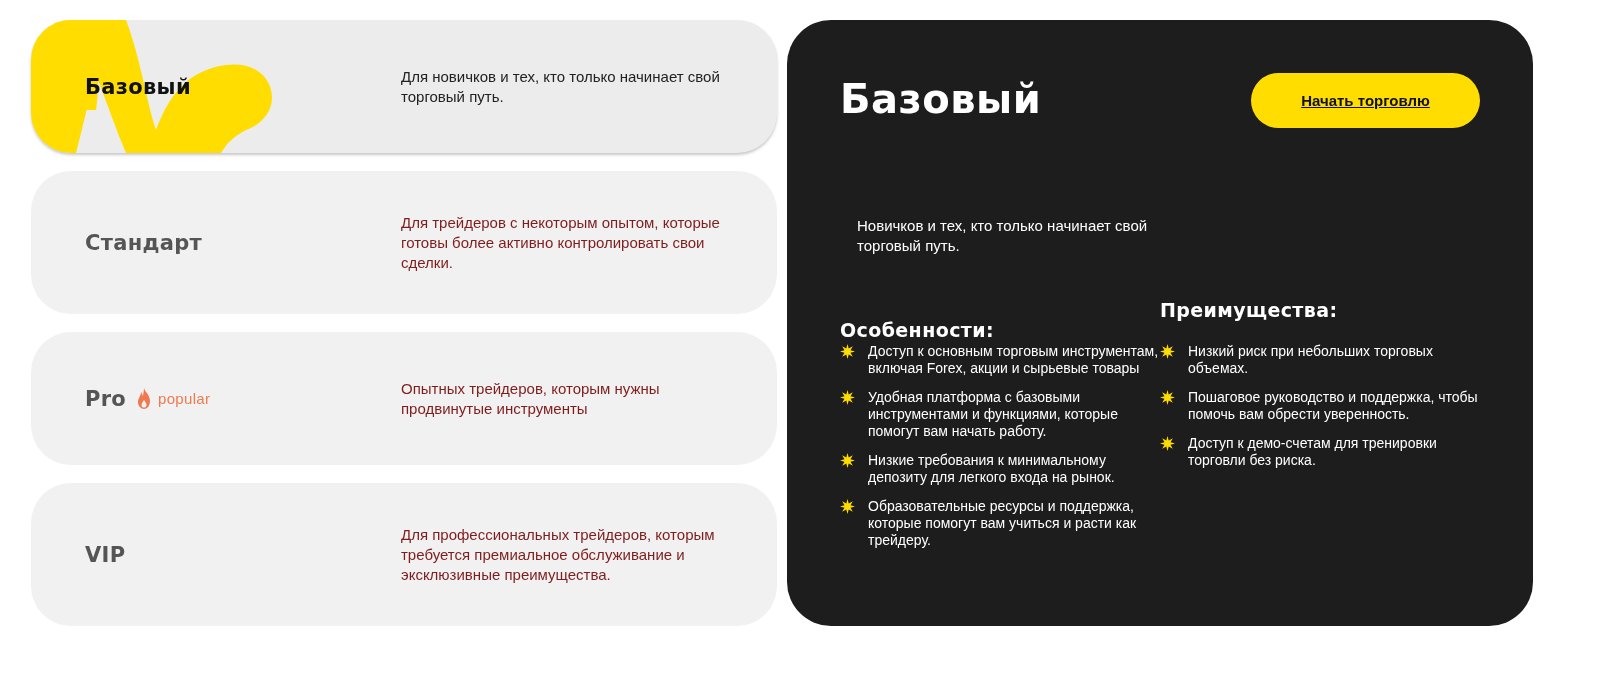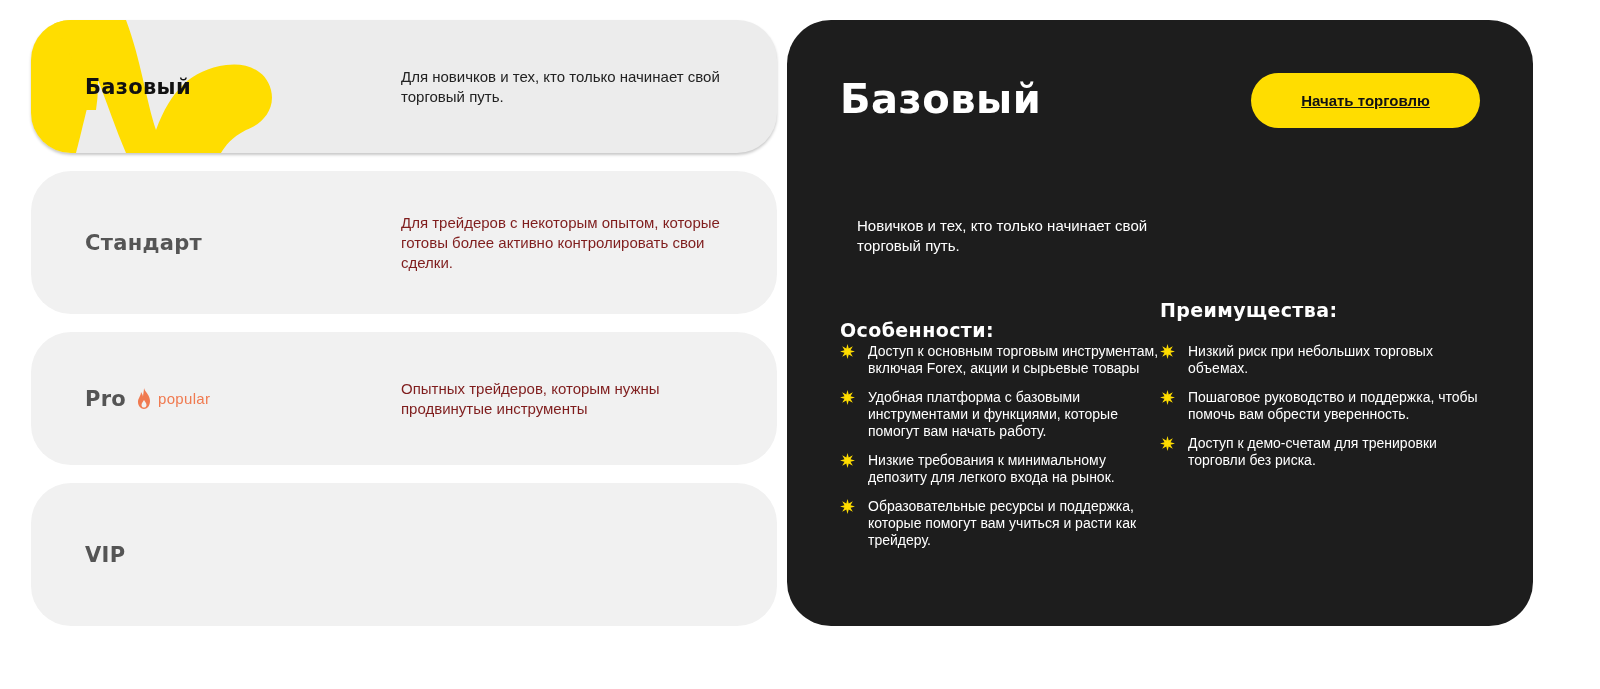--- a/index.html
+++ b/index.html
@@ -120,6 +120,7 @@
     <div class="plan-name">
       <span>VIP</span>
     </div>
+    <div class="plan-desc">Для профессиональных трейдеров, которым требуется премиальное обслуживание и эксклюзивные преимущества.</div>
   </div>
 </div>
 

